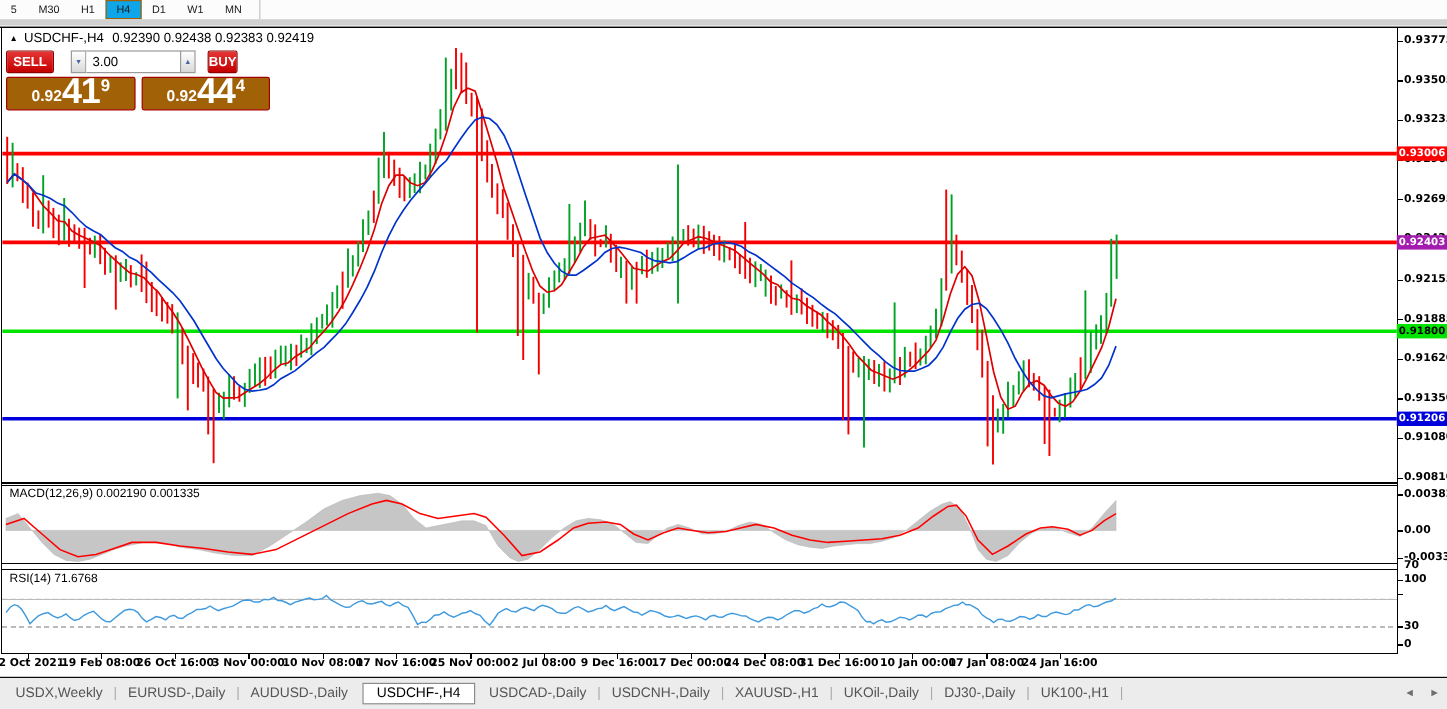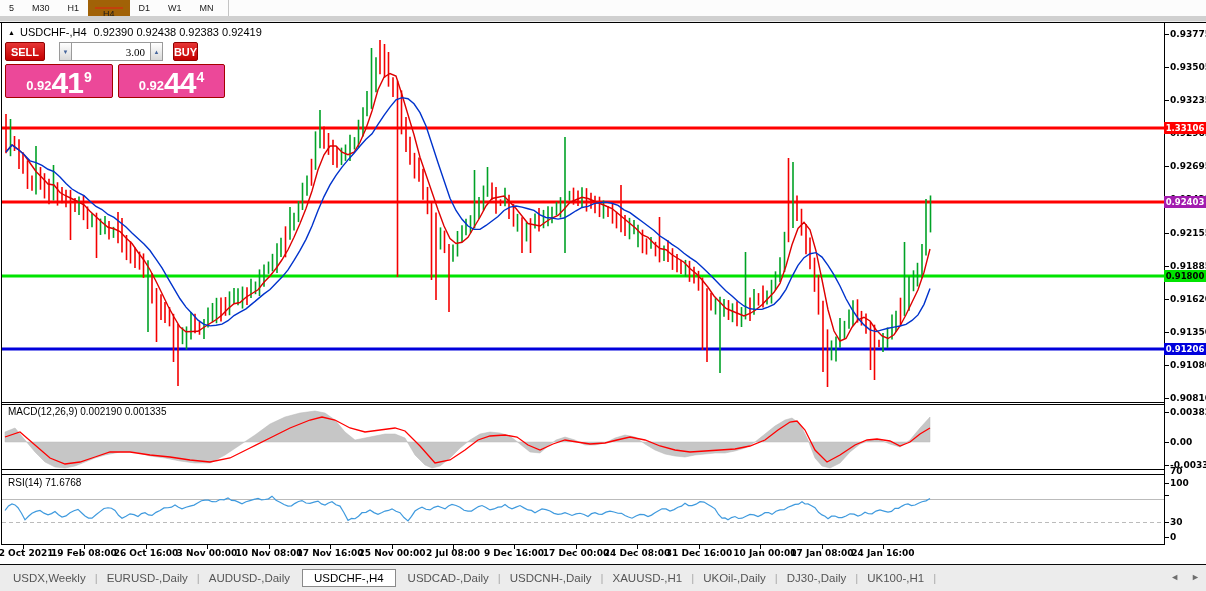--- a/index.html
+++ b/index.html
@@ -9,7 +9,7 @@
   .tf-bar{position:absolute;top:0;left:0;width:100%;height:16px;background:#fcfcfc;
           display:flex;align-items:stretch;font-size:9px;color:#1a1a1a;z-index:30;}
   .tf-btn{padding:0 8px;line-height:14px;border:1px solid transparent;box-sizing:border-box;}
-  .tf-btn.active{background:#c2410c;border:7px solid #a16207;}
+  .tf-btn.active{background:#0ea5e9;border:1px solid #a16207;}
   .tf-sep{width:1px;background:#c4c4c4;margin-left:5px;}
   .gray-strip{position:absolute;top:16px;left:0;width:100%;height:6px;background:#d0d0d0;
           border-bottom:1px solid #ececec;box-sizing:border-box;z-index:30;}

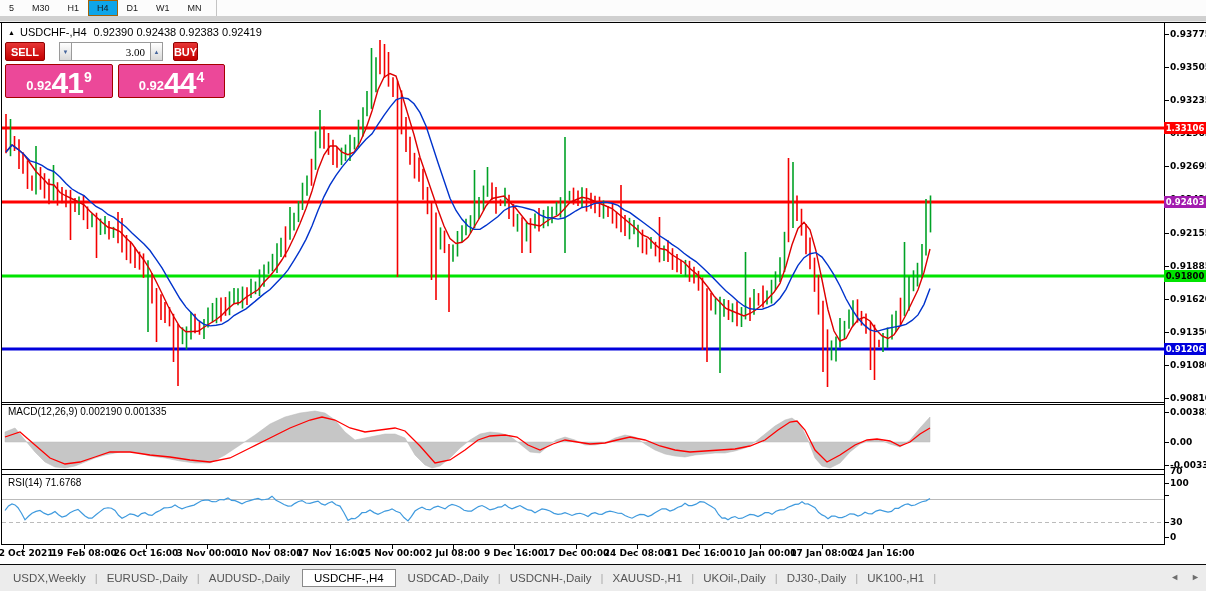--- a/index.html
+++ b/index.html
@@ -29,8 +29,8 @@
   .spin{width:13px;background:linear-gradient(#ffffff,#d9d9d9);border:1px solid #9a9a9a;
         color:#46659c;font-size:6px;display:flex;align-items:center;justify-content:center;box-sizing:border-box;}
   .vol{width:78px;border:1px solid #9a9a9a;border-left:none;border-right:none;font-size:11px;
-       text-align:right;padding:0 5px;box-sizing:border-box;outline:none;
-       font-family:Liberation Serif, serif;}
+       text-align:left;padding:0 5px;box-sizing:border-box;outline:none;
+       font-family:Liberation Sans, sans-serif;}
   .trow2{display:flex;margin-top:3px;gap:5px;}
   .pricebox{width:108px;height:34px;background:#ec4899;border:1px solid #a50000;border-radius:2px;
        color:#fff;display:flex;align-items:flex-end;justify-content:center;box-sizing:border-box;

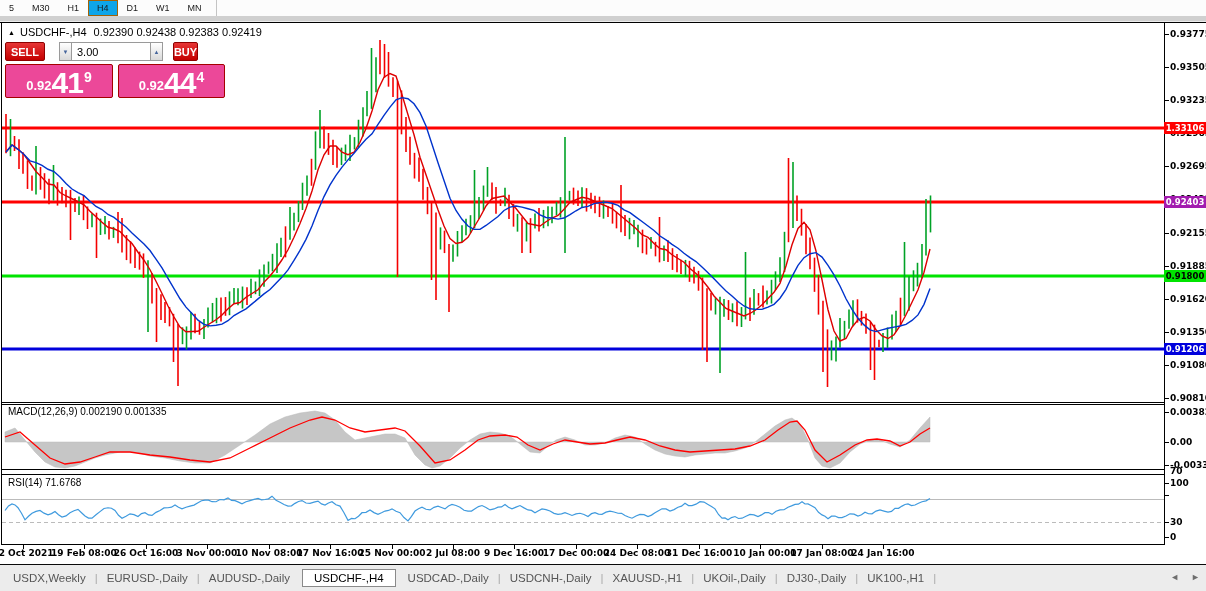--- a/index.html
+++ b/index.html
@@ -32,7 +32,7 @@
        text-align:left;padding:0 5px;box-sizing:border-box;outline:none;
        font-family:Liberation Sans, sans-serif;}
   .trow2{display:flex;margin-top:3px;gap:5px;}
-  .pricebox{width:108px;height:34px;background:#ec4899;border:1px solid #a50000;border-radius:2px;
+  .pricebox{width:108px;height:28px;background:#a16207;border:1px solid #a50000;border-radius:2px;
        color:#fff;display:flex;align-items:flex-end;justify-content:center;box-sizing:border-box;
        padding-bottom:2px;}
   .pricebox .pfx{font-size:13px;font-weight:bold;margin-bottom:2px;}

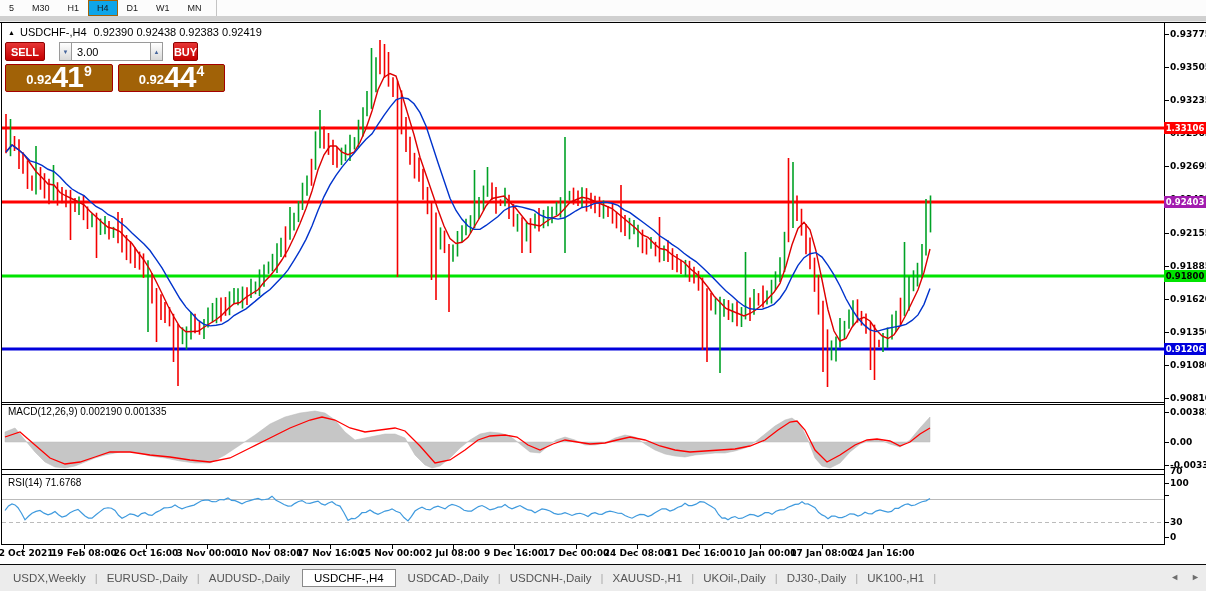--- a/index.html
+++ b/index.html
@@ -400,7 +400,7 @@
       <div class="px-label" style="top: 466px;">70</div>
       <div class="px-label" style="top: 517px;">30</div>
       <div class="px-label" style="top: 532px;">0</div>
-      <div class="tag" style="top: 122px; background: rgb(255, 0, 0); color: rgb(255, 255, 255);">1.33106</div>
+      <div class="tag" style="top: 122px; background: rgb(255, 0, 0); color: rgb(255, 255, 255);">0.93006</div>
       <div class="tag" style="top: 196px; background: #a21caf; color: rgb(255, 255, 255);">0.92403</div>
       <div class="tag" style="top: 270px; background: rgb(0, 228, 0); color: rgb(0, 0, 0);">0.91800</div>
       <div class="tag" style="top: 343px; background: rgb(0, 0, 220); color: rgb(255, 255, 255);">0.91206</div>

